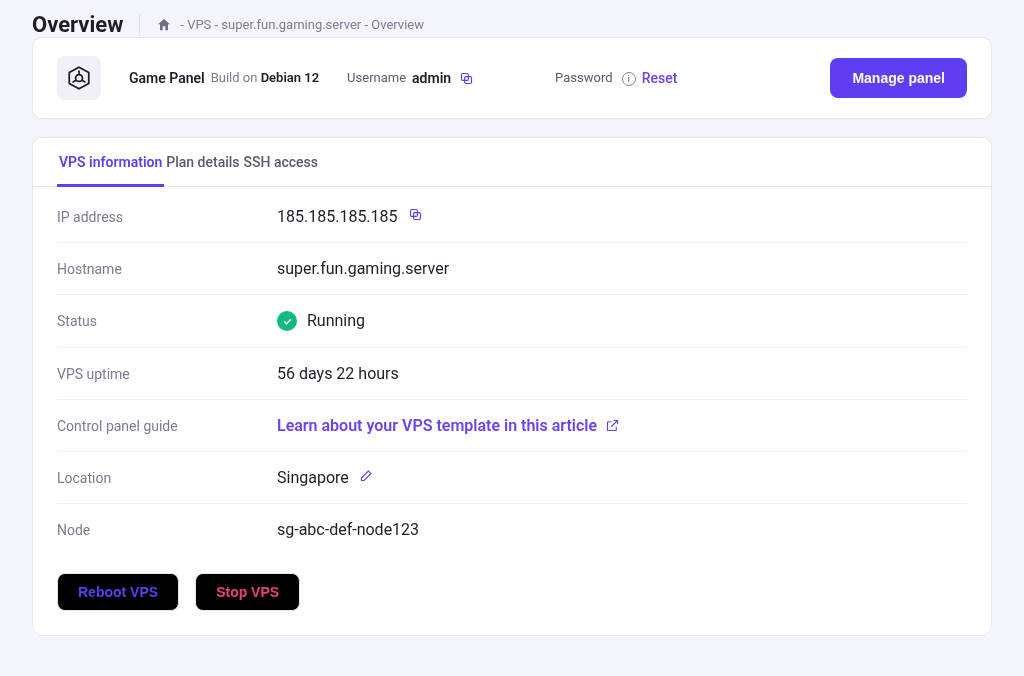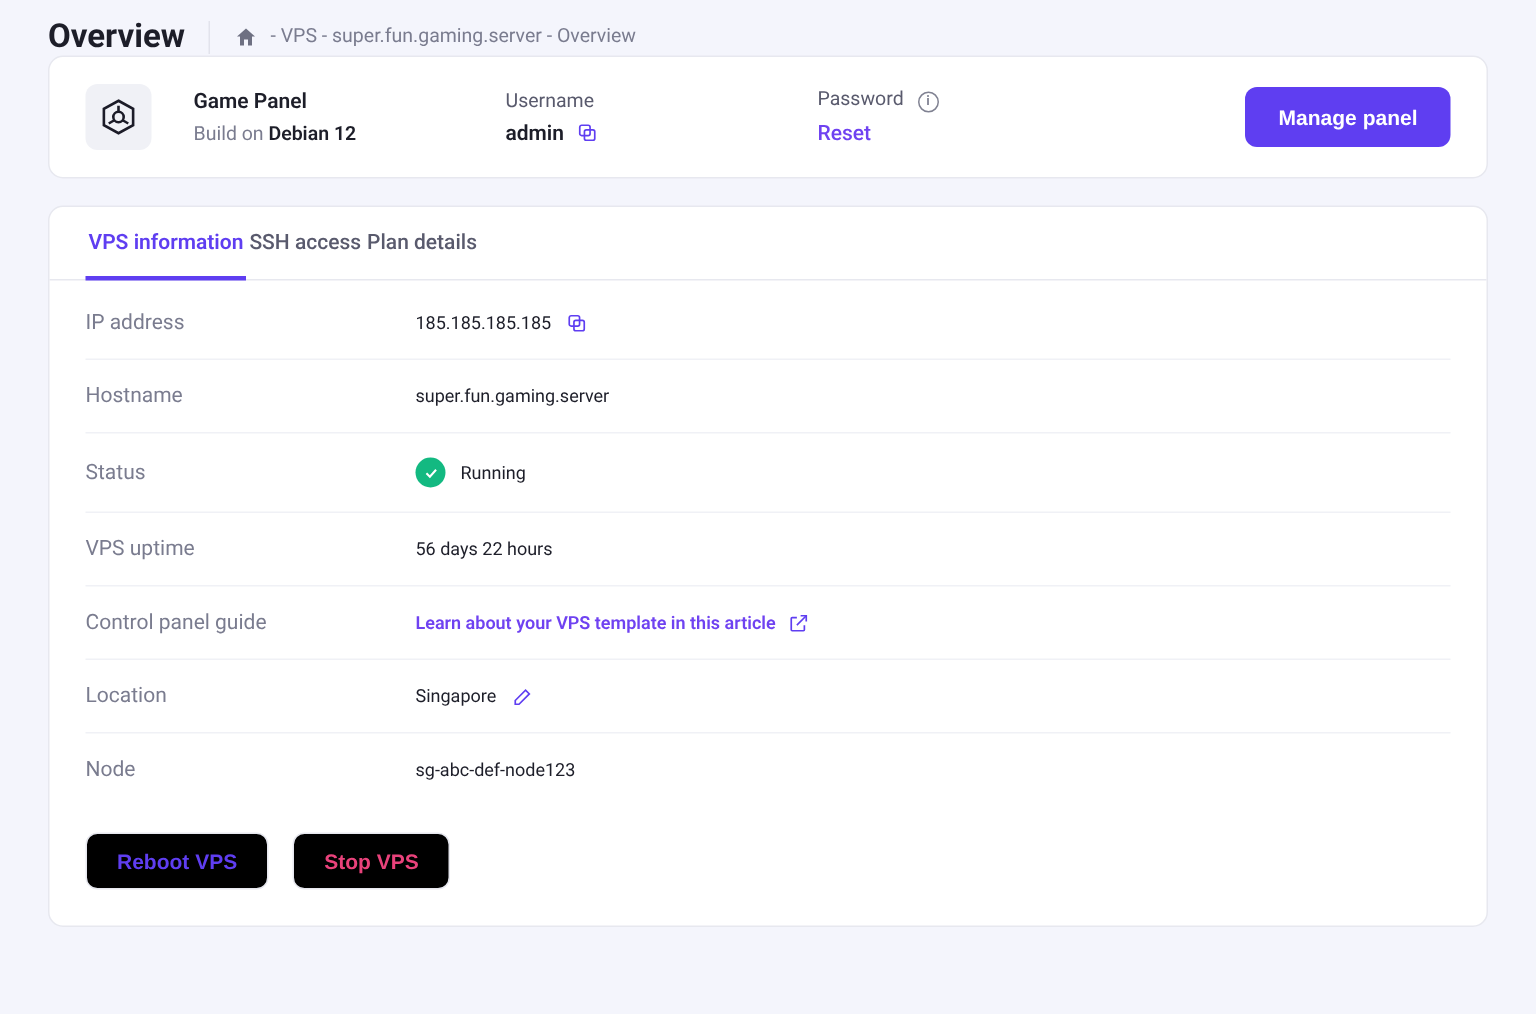--- a/index.html
+++ b/index.html
@@ -38,7 +38,7 @@
     display:flex;align-items:center;justify-content:center;flex-shrink:0;
   }
   .panel-icon svg{width:26px;height:26px;stroke:#1c1c28;fill:none;stroke-width:1.6;}
-  .col{display:flex;flex-direction:column;gap:6px;min-width:160px;}
+  .col{display:flex;flex-direction:row;gap:6px;min-width:160px;}
   .col .label{font-size:13px;color:var(--muted2);}
   .col .value{font-size:14px;font-weight:600;color:var(--text);display:flex;align-items:center;gap:8px;}
   .col .sub{font-size:13px;color:var(--muted);}

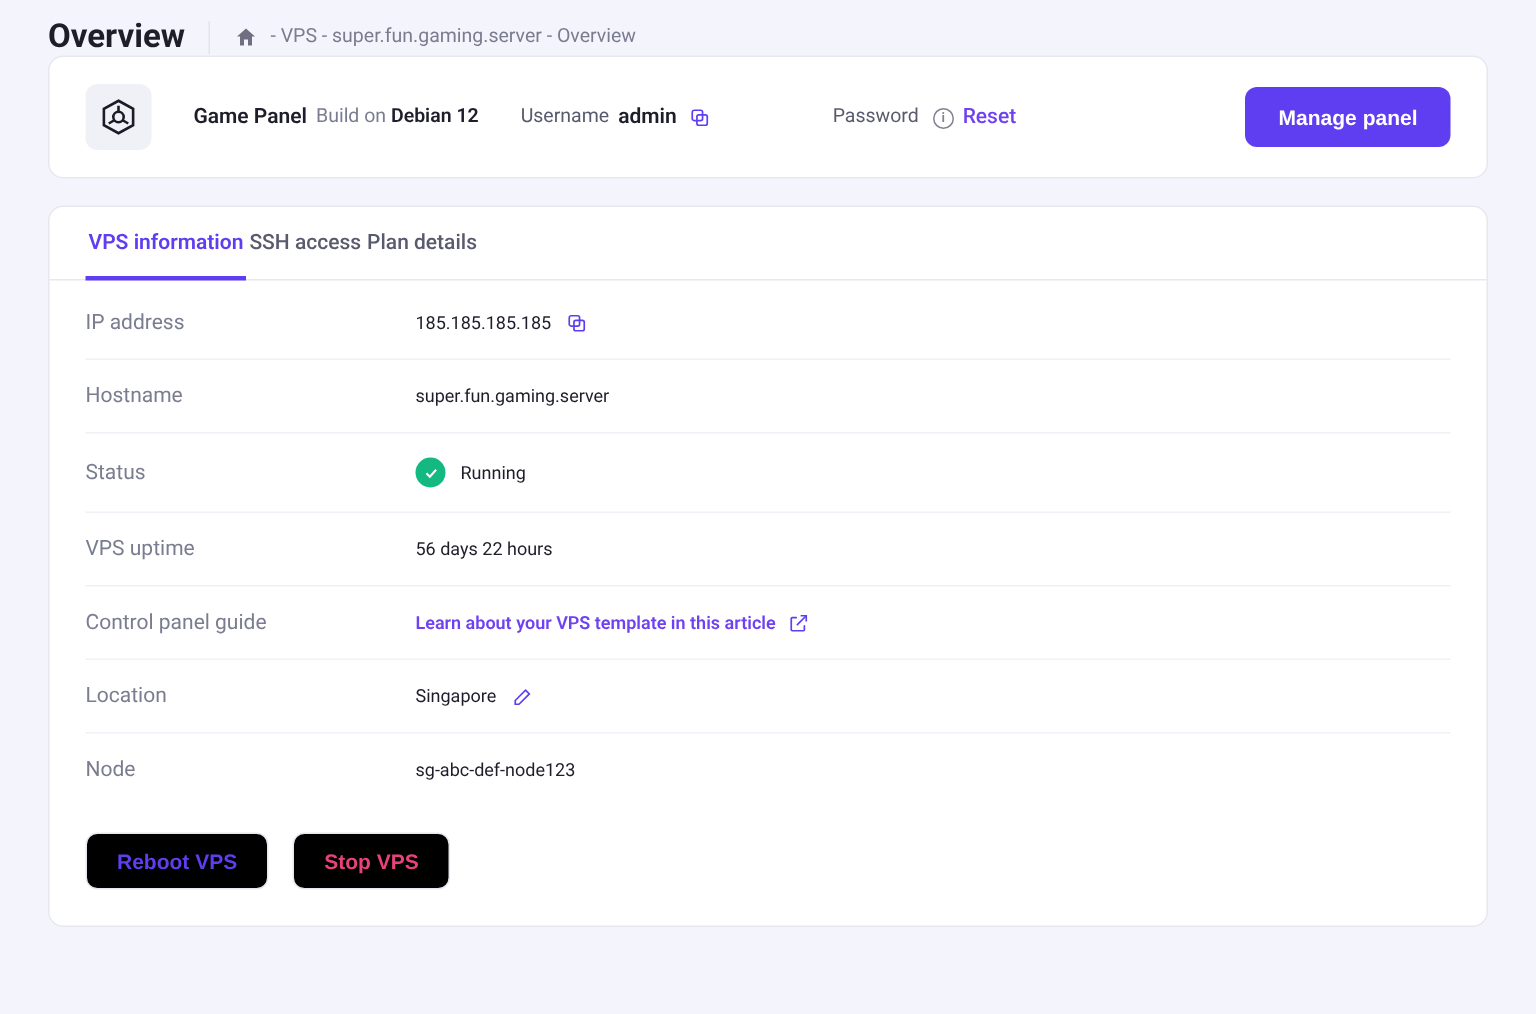--- a/index.html
+++ b/index.html
@@ -132,8 +132,8 @@
   <div class="card tabs-card">
     <div class="tabs">
       <div class="tab active">VPS information</div>
+      <div class="tab">Plan details</div>
       <div class="tab">SSH access</div>
-      <div class="tab">Plan details</div>
     </div>
 
     <div class="rows">

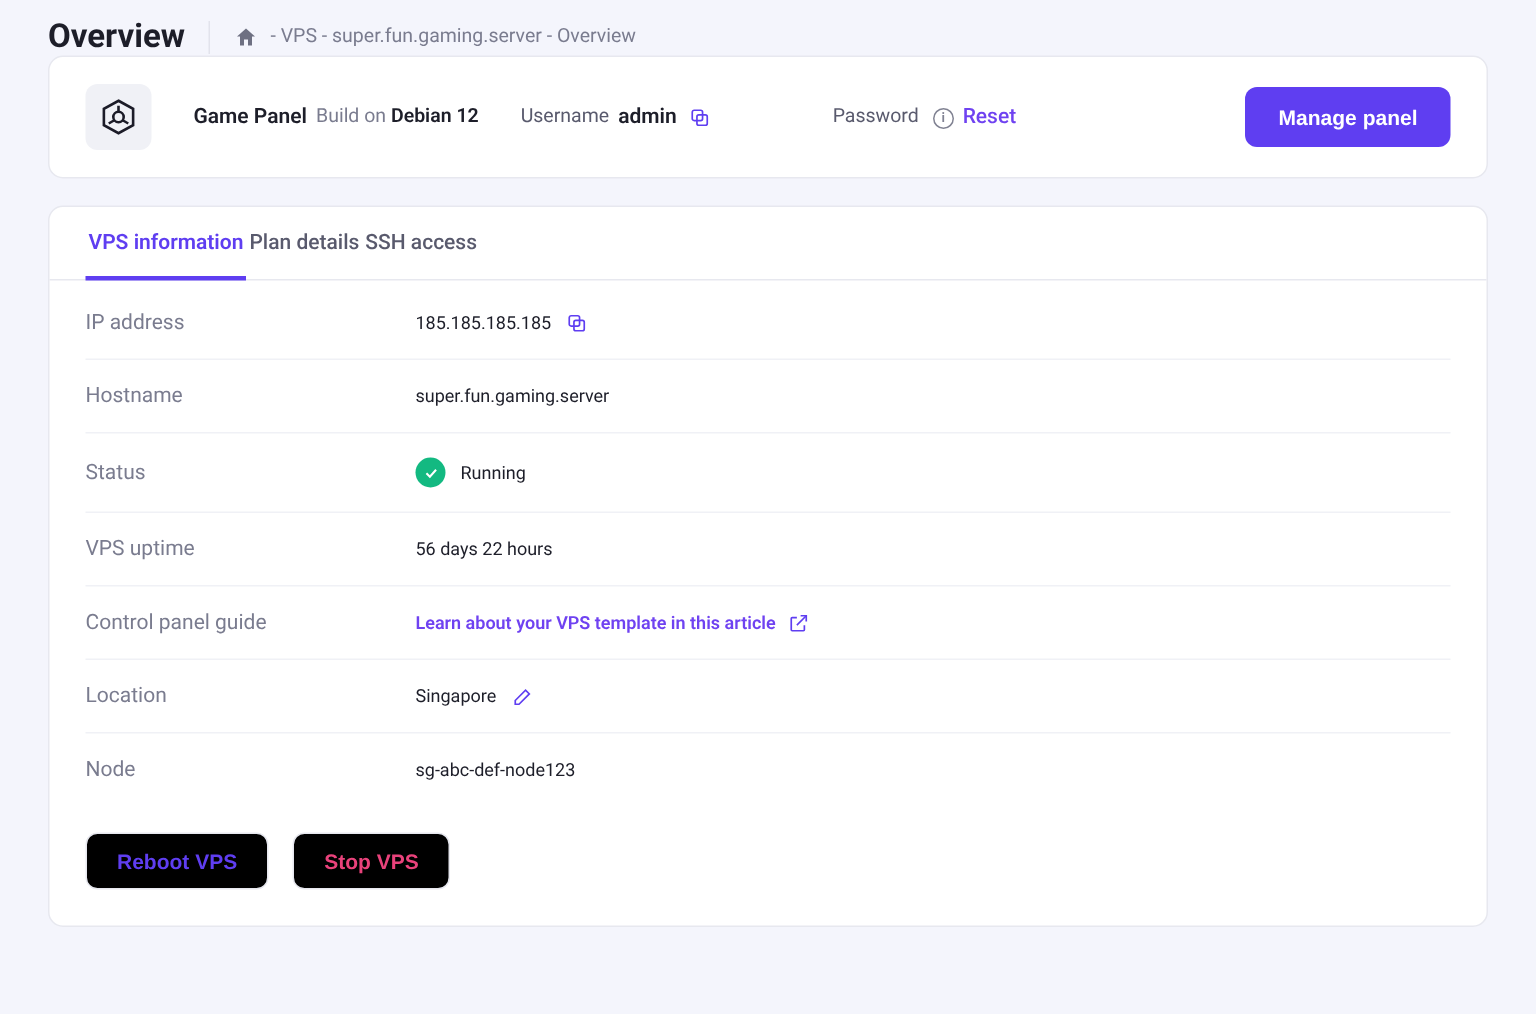--- a/index.html
+++ b/index.html
@@ -60,7 +60,7 @@
   .row{display:flex;align-items:center;padding:16px 0;border-bottom:1px solid #f0f1f6;}
   .row:last-of-type{border-bottom:none;}
   .row .key{width:220px;flex-shrink:0;color:var(--muted);font-size:14px;}
-  .row .val{color:var(--text);font-size:12px;display:flex;align-items:center;gap:10px;}
+  .row .val{color:var(--text);font-size:16px;display:flex;gap:10px;}
   .status-dot{
     width:20px;height:20px;border-radius:50%;background:var(--green);
     display:flex;align-items:center;justify-content:center;

